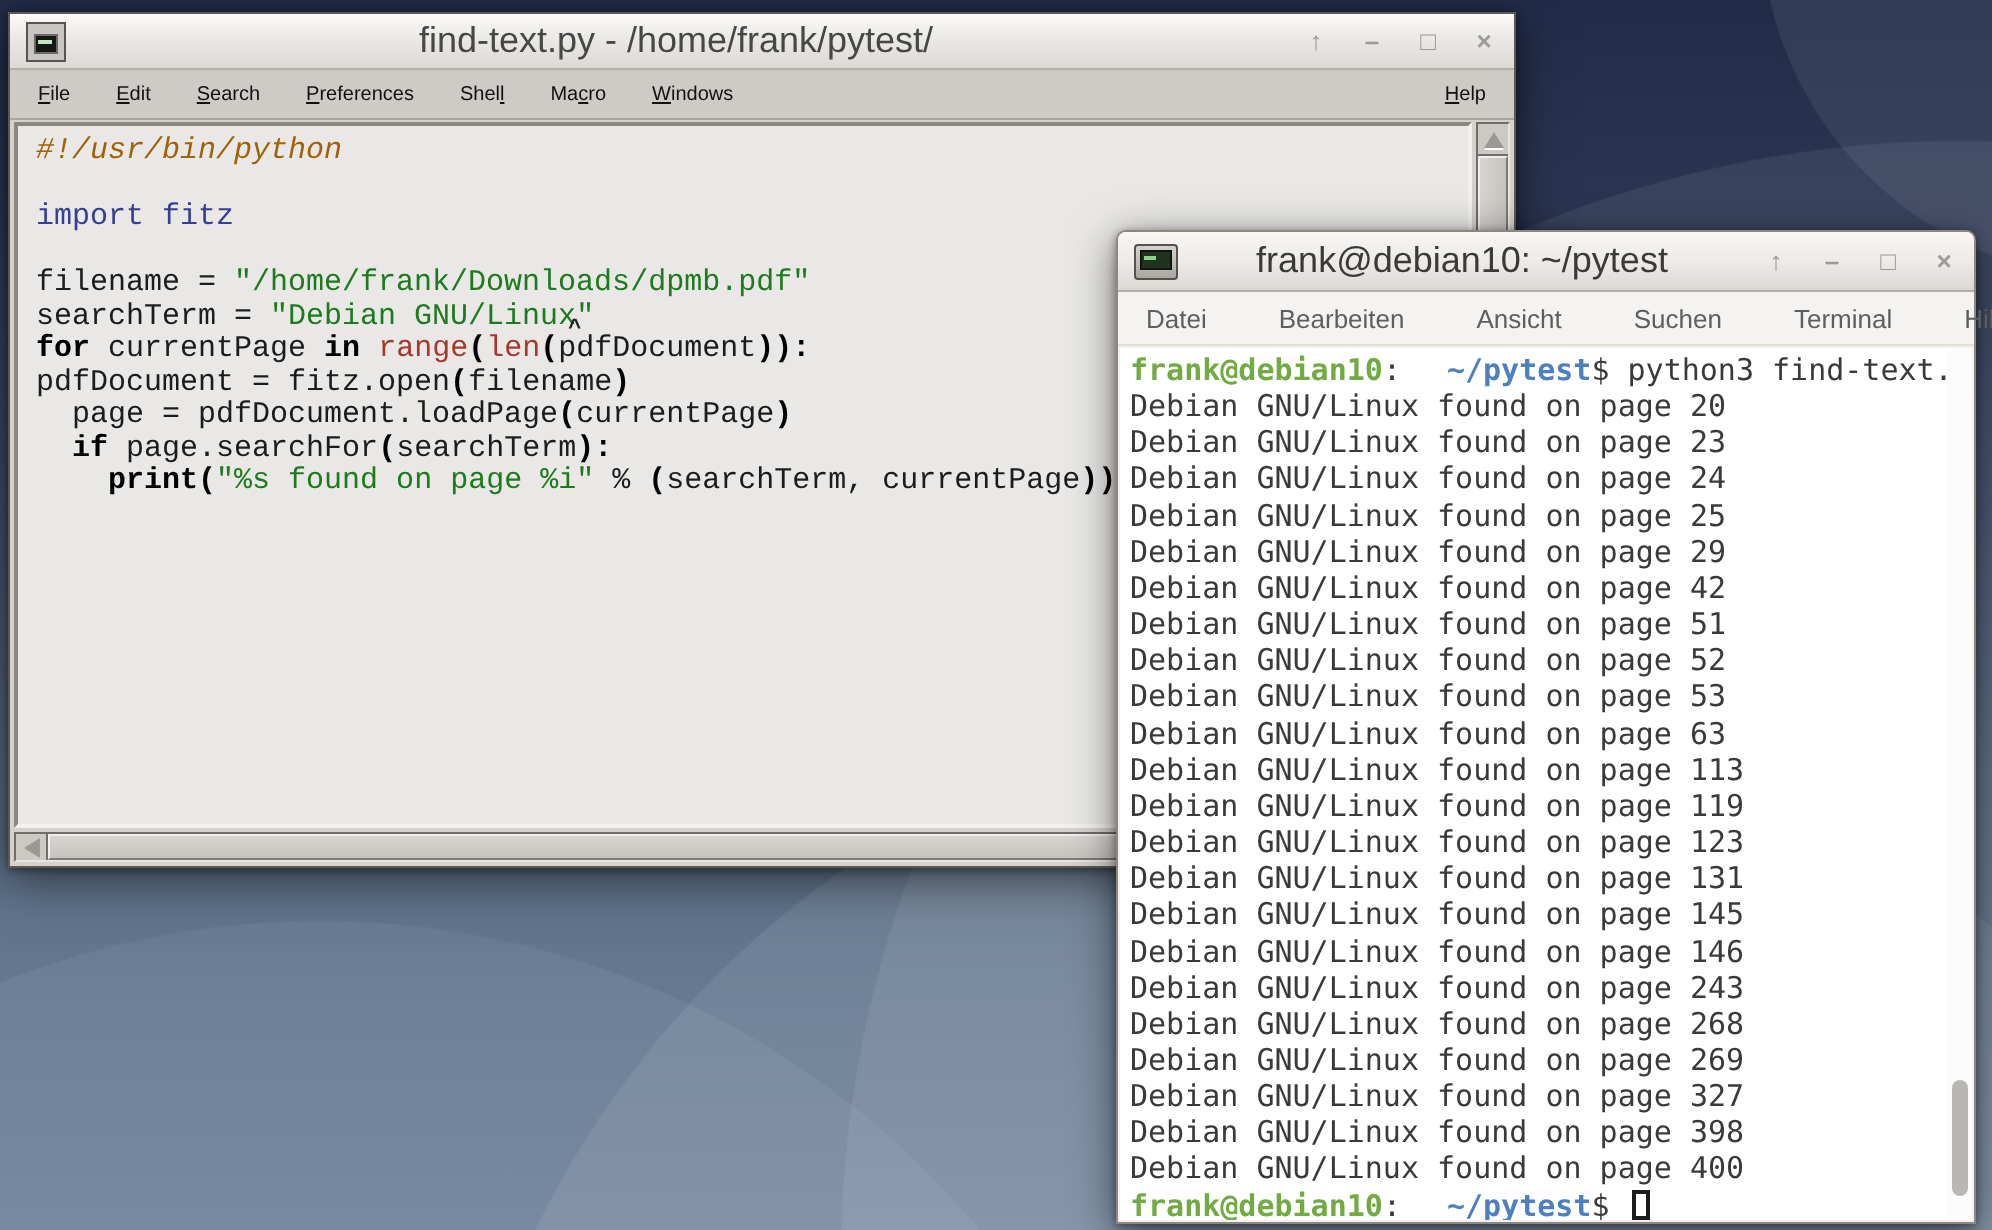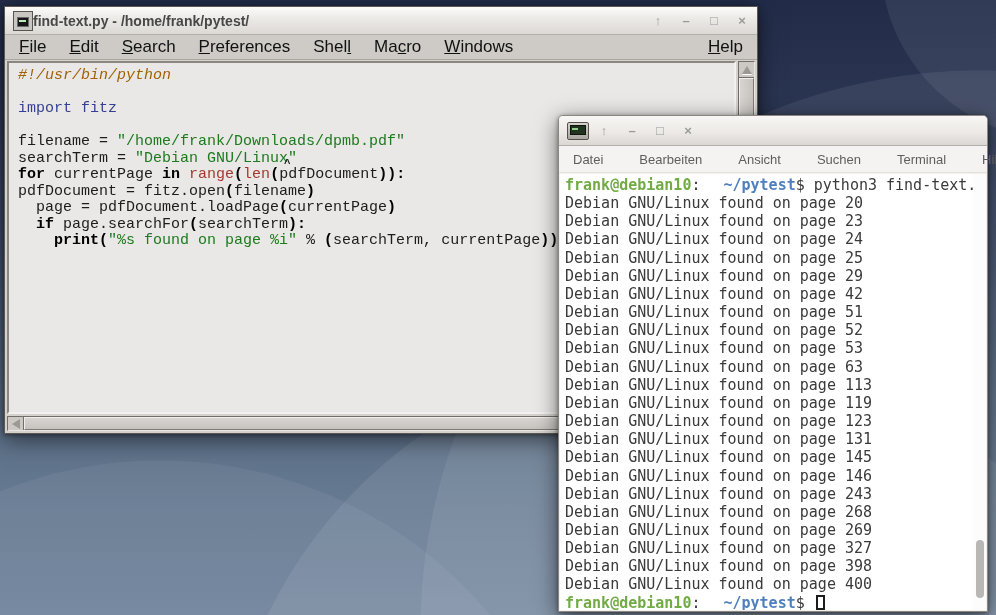--- a/index.html
+++ b/index.html
@@ -23,7 +23,7 @@
     background:linear-gradient(180deg,#fcfbfa 0%, #ebe9e6 45%, #dcd9d5 100%);
     border-bottom:1px solid #b3afaa;
   }
-  .title { flex:1; font-weight:bold; font-size:14px; color:#474747;
+  .title { flex:1; text-align:center; font-weight:normal; font-size:18px; color:#474747;
            white-space:nowrap; overflow:hidden; }
   .controls { display:flex; align-items:center; gap:14px; margin-left:8px; }
   .ctl { color:#9b9b9b; font-size:13px; line-height:1; cursor:default; font-weight:bold;

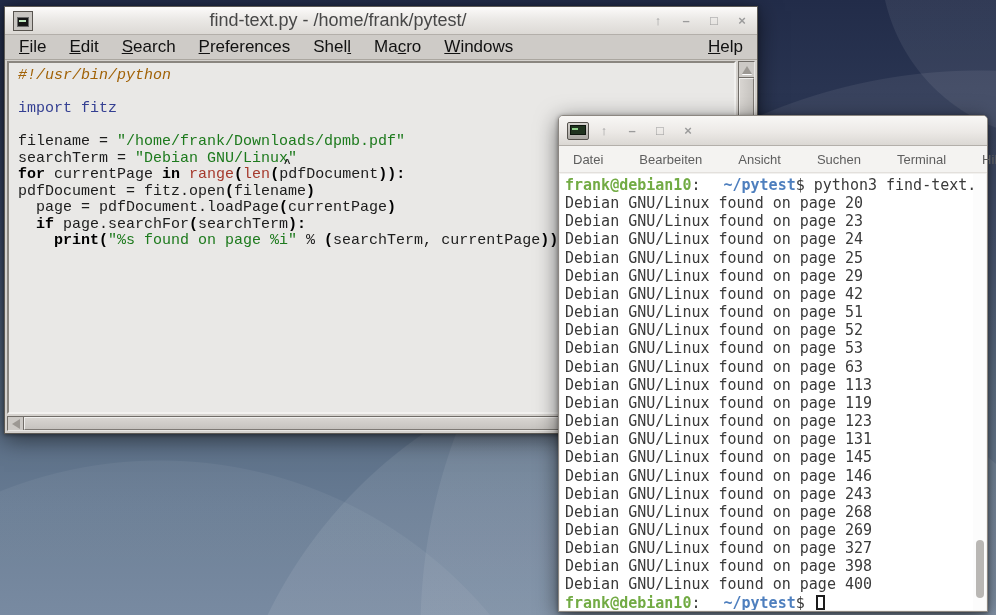--- a/index.html
+++ b/index.html
@@ -34,7 +34,7 @@
     background:#d5d2ce; border:1px solid #5c5954; }
   .editor-win .titlebar { height:28px; }
   .editor-menubar { display:flex; align-items:center; height:25px; background:#cecbc7;
-    border-bottom:1px solid #aaa69f; padding:0 14px; font-size:17px; color:#111; gap:23px; }
+    border-bottom:1px solid #aaa69f; padding:0 14px; font-size:10px; color:#111; gap:23px; }
   .menu-item { white-space:nowrap; cursor:default; }
   .menu-item.right { margin-left:auto; }
   .mn { text-decoration:underline; }

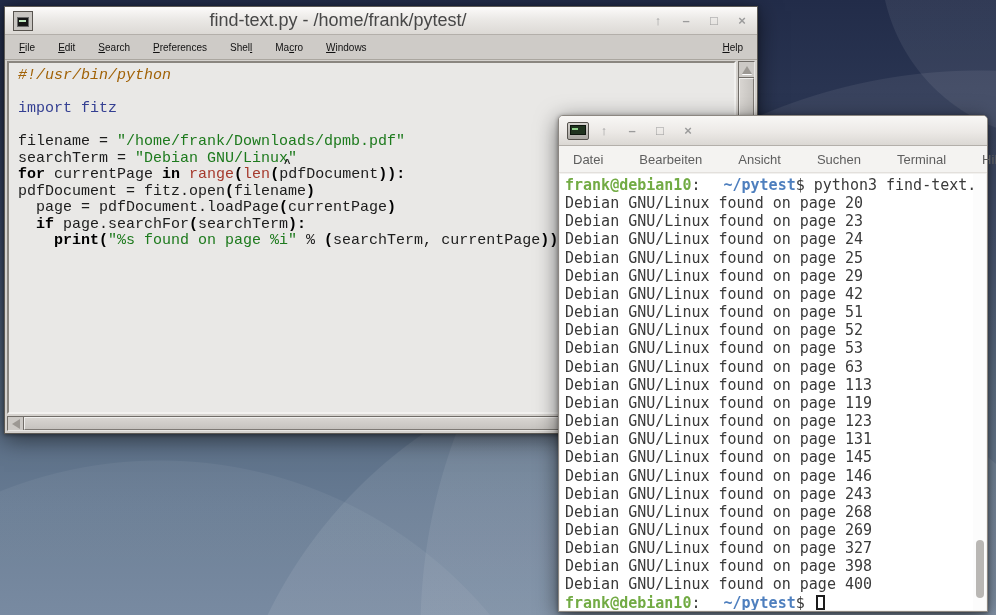--- a/index.html
+++ b/index.html
@@ -167,6 +167,7 @@
   <div class="win term-win">
     <div class="titlebar">
       <span class="term-icon"></span>
+      <span class="title">frank@debian10: ~/pytest</span>
       <span class="controls">
           <span class="ctl">↑</span>
           <span class="ctl">–</span>

